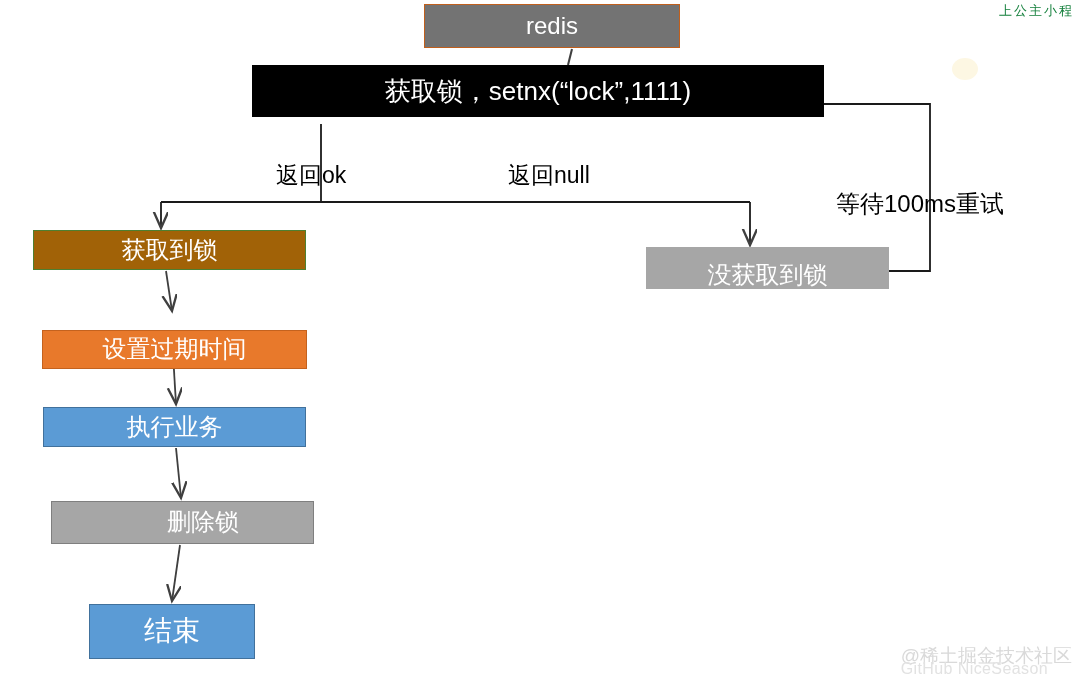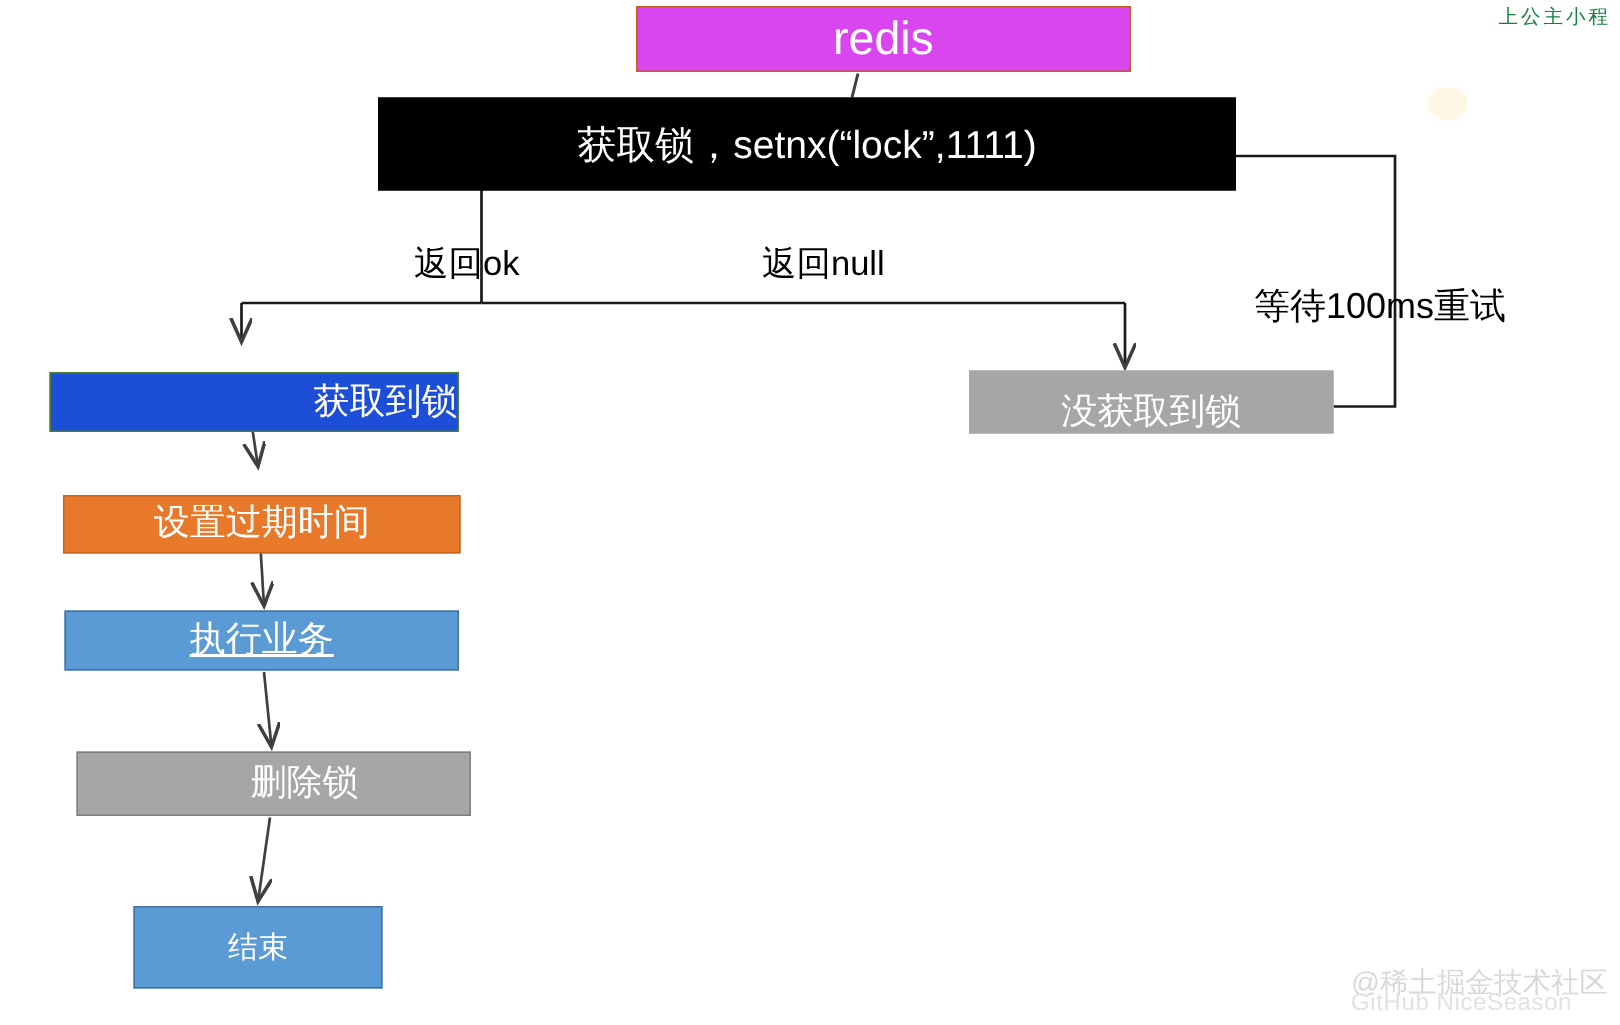--- a/index.html
+++ b/index.html
@@ -35,10 +35,10 @@
     white-space: nowrap;
   }
   .node-redis {
-    left: 424px; top: 4px; width: 330px; height: 44px;
-    background: #d946ef;
+    left: 424px; top: 4px; width: 256px; height: 44px;
+    background: #737373;
     border: 1px solid #C05F1C;
-    font-size: 31px;
+    font-size: 24px;
   }
   .node-setnx {
     left: 252px; top: 65px; width: 572px; height: 62px;

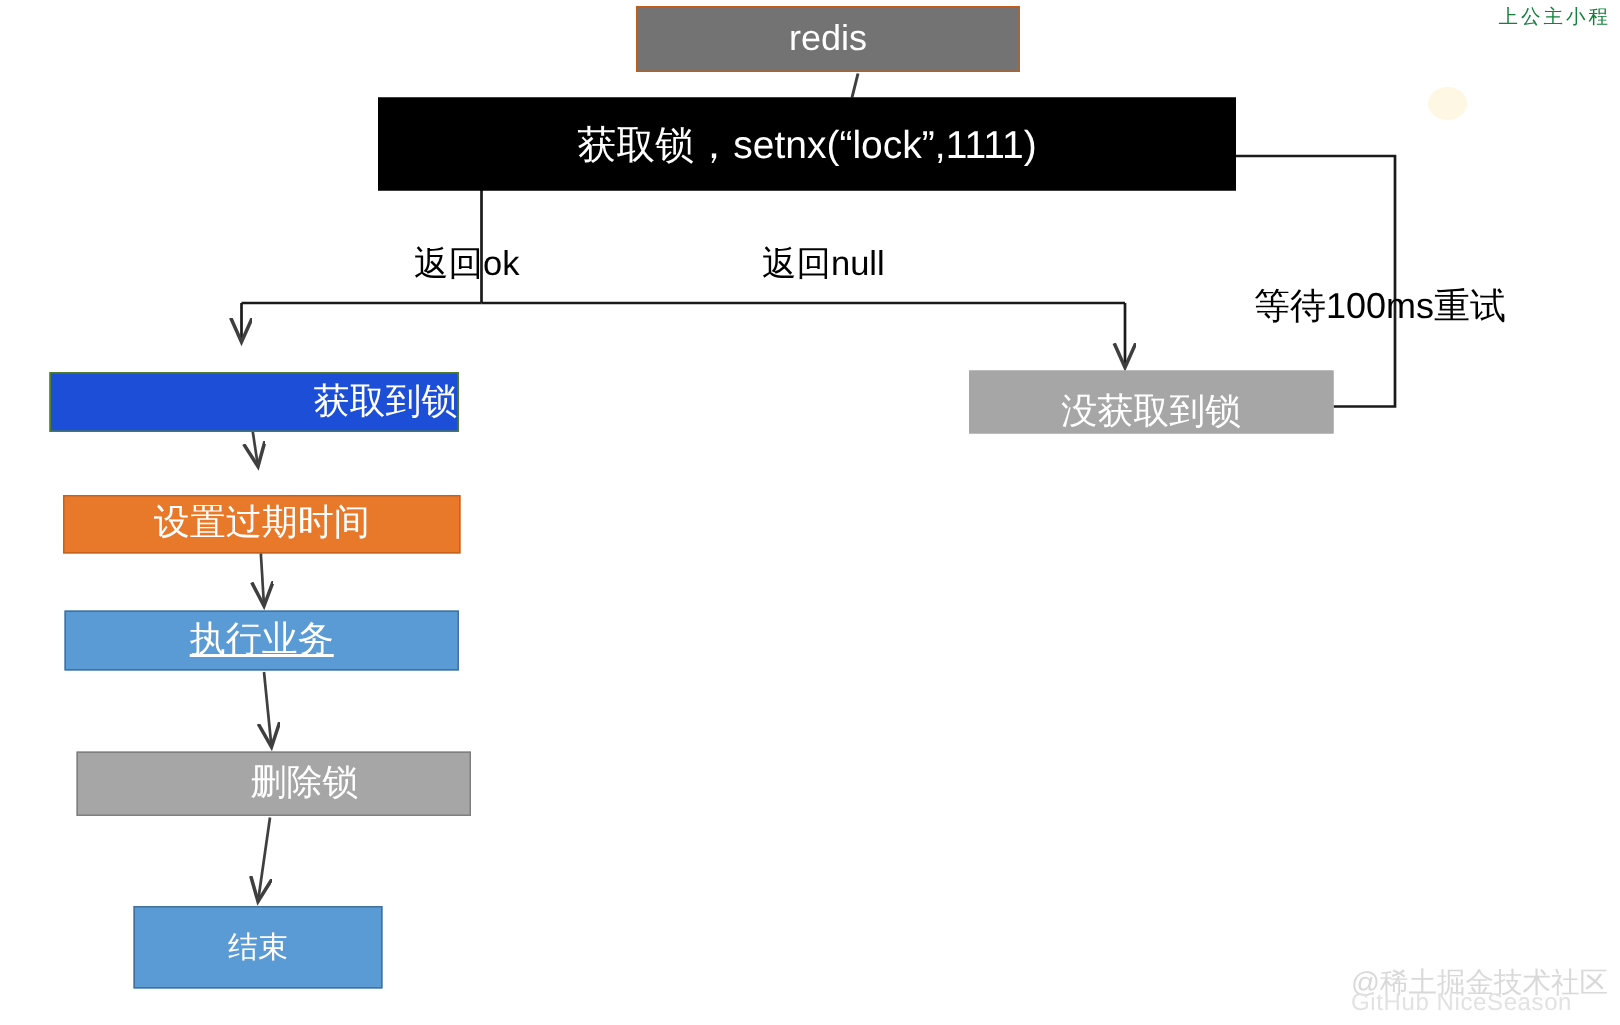--- a/index.html
+++ b/index.html
@@ -41,7 +41,7 @@
     font-size: 24px;
   }
   .node-setnx {
-    left: 252px; top: 65px; width: 572px; height: 62px;
+    left: 252px; top: 65px; width: 572px; height: 52px;
     background: #000000;
     border: 1px solid #000000;
     font-size: 26px;

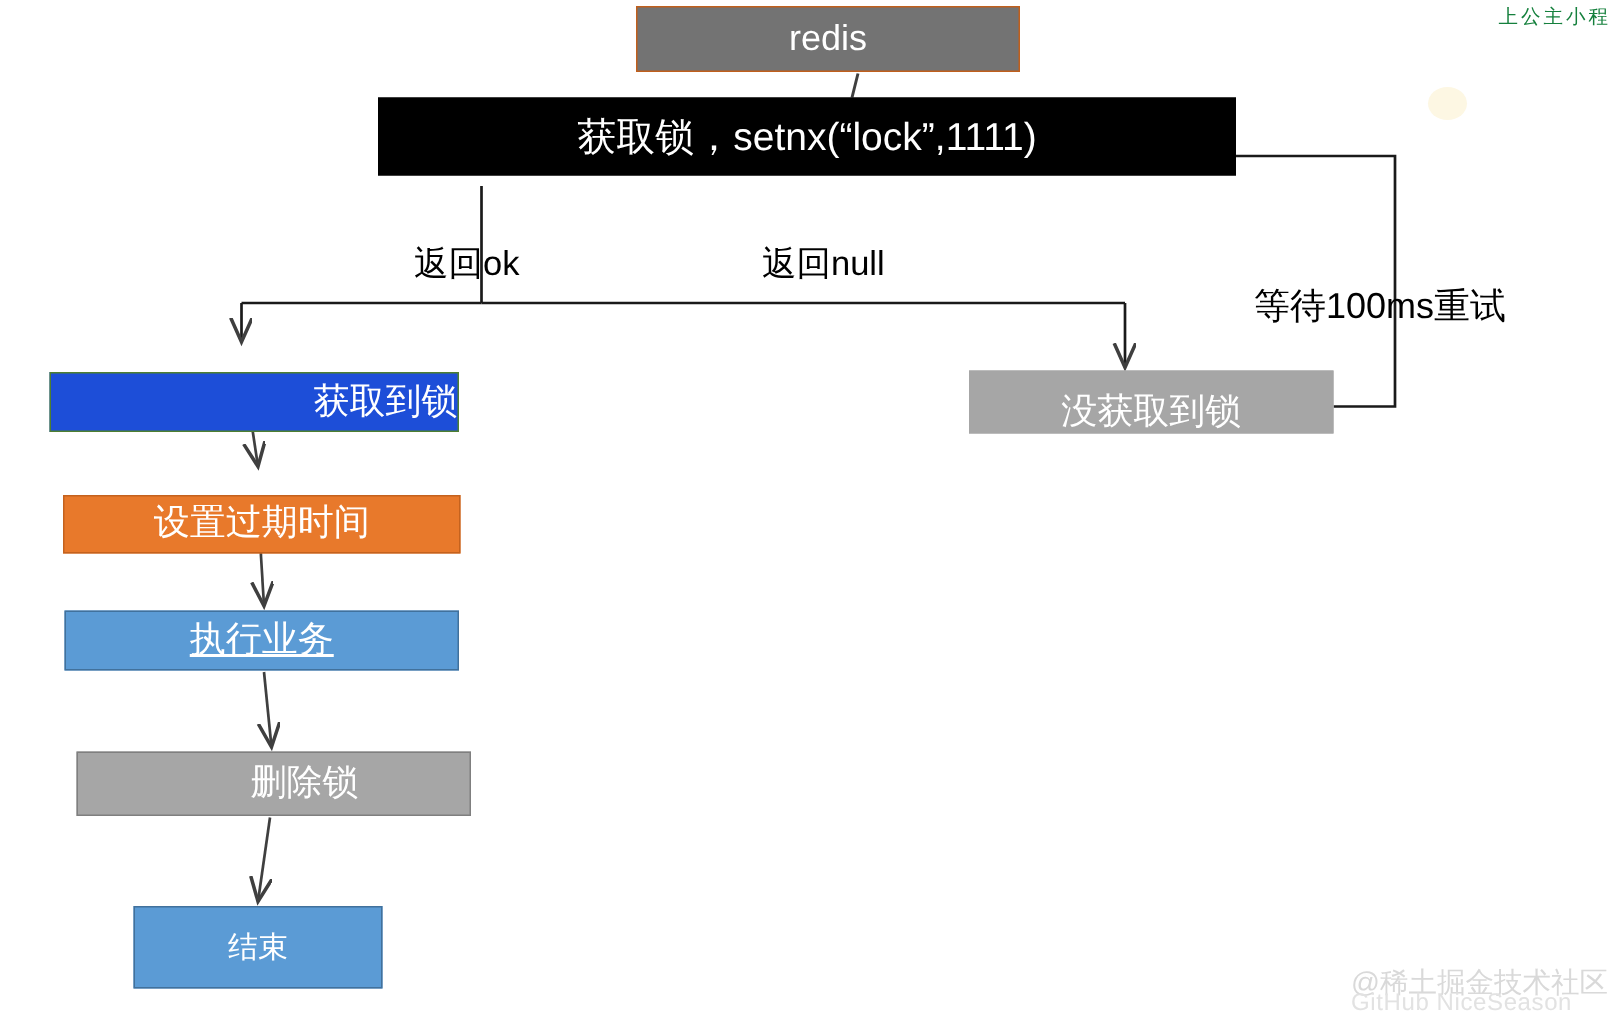--- a/index.html
+++ b/index.html
@@ -47,11 +47,10 @@
     font-size: 26px;
   }
   .node-got-lock {
-    left: 33px; top: 248px; width: 273px; height: 40px;
-    background: #1d4ed8;
+    left: 33px; top: 230px; width: 273px; height: 40px;
+    background: #a16207;
     border: 1px solid #4E7F30;
     font-size: 24px;
-    justify-content: flex-end;
   }
   .node-set-expire {
     left: 42px; top: 330px; width: 265px; height: 39px;

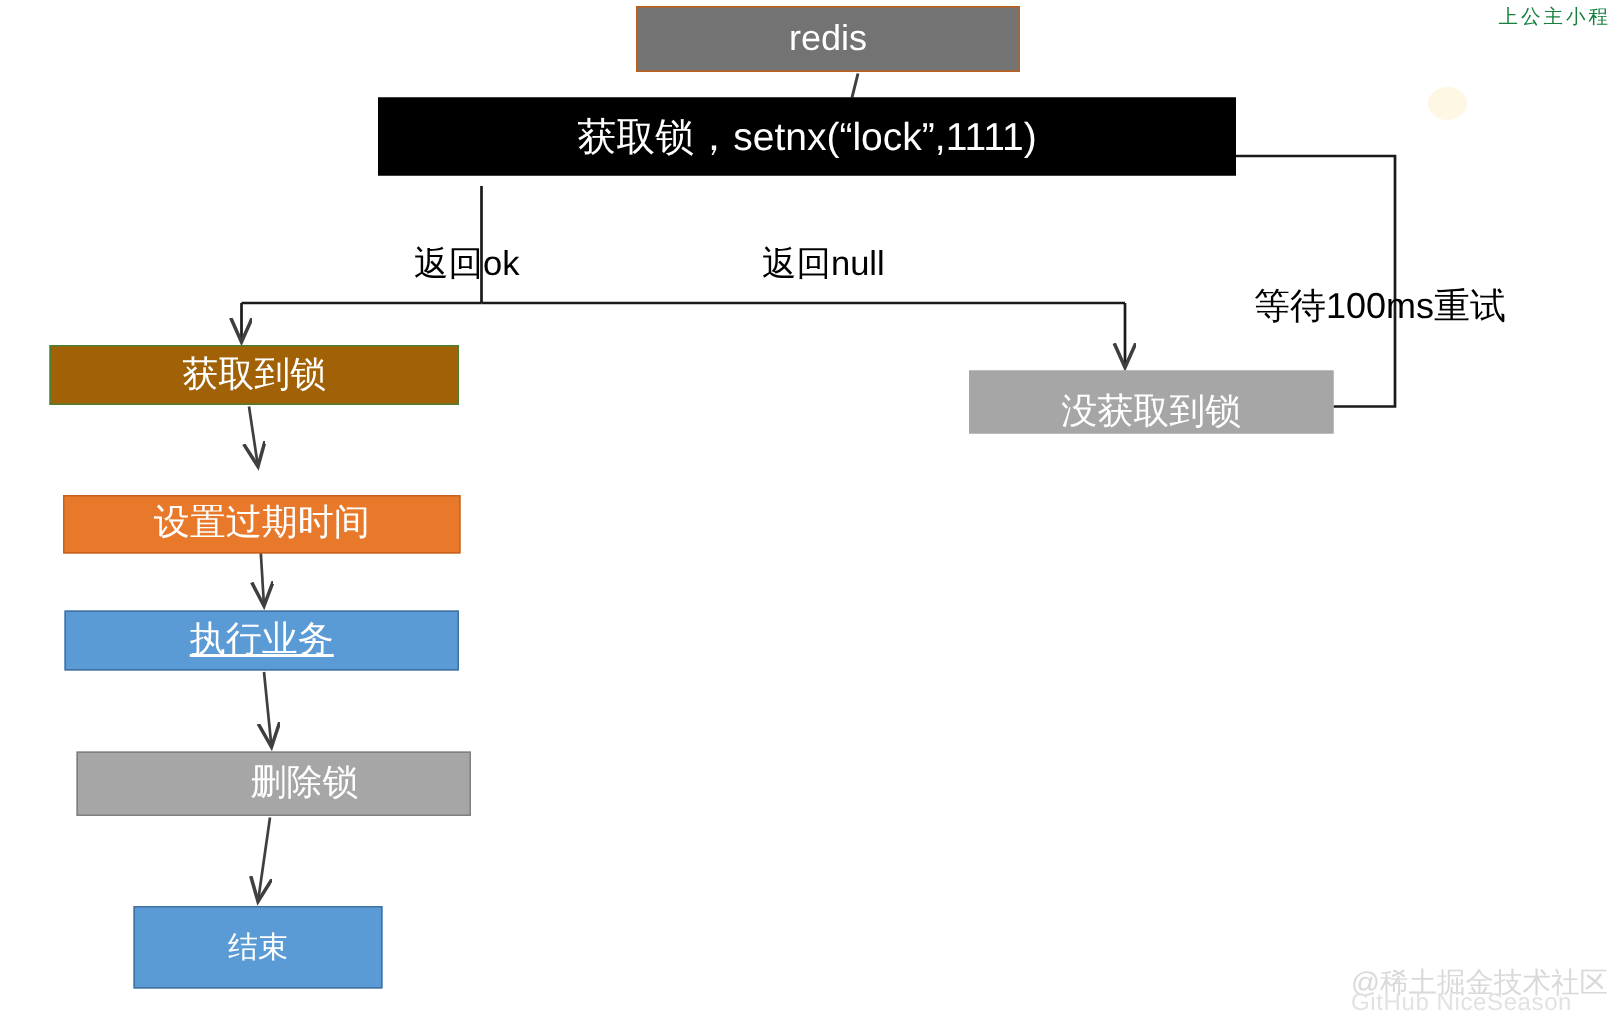--- a/index.html
+++ b/index.html
@@ -63,7 +63,6 @@
     background: #5B9BD5;
     border: 1px solid #41719C;
     font-size: 24px;
-    text-decoration: underline;
   }
   .node-del-lock {
     left: 51px; top: 501px; width: 263px; height: 43px;

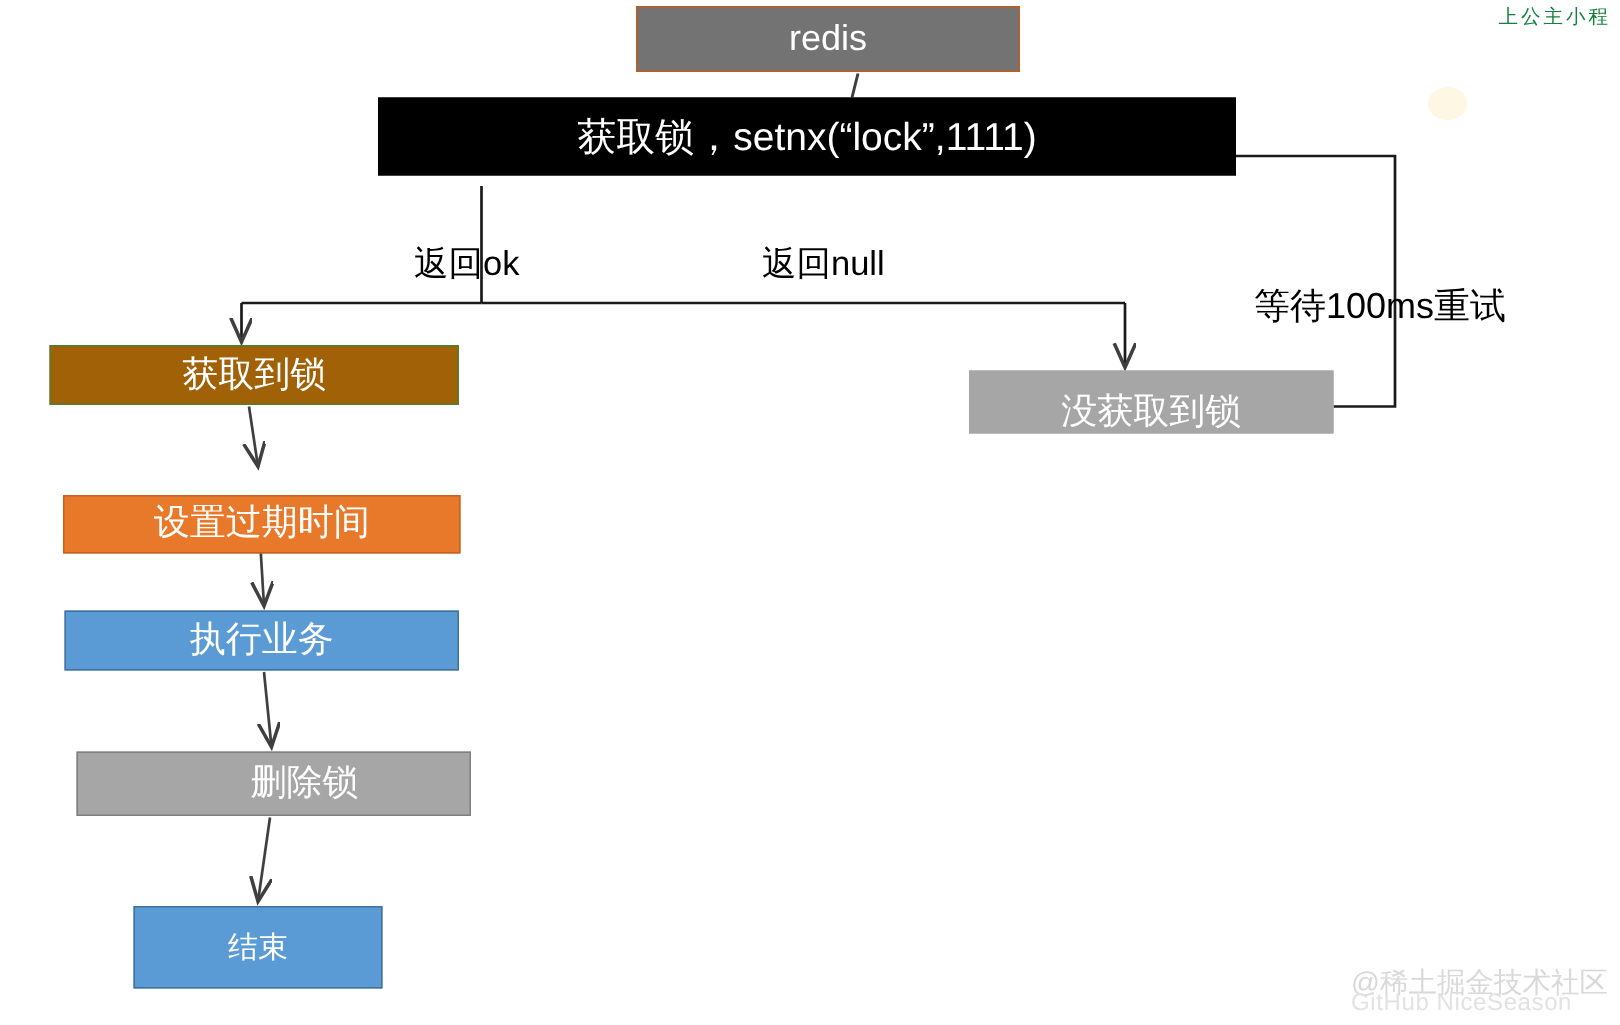--- a/index.html
+++ b/index.html
@@ -75,7 +75,7 @@
     left: 89px; top: 604px; width: 166px; height: 55px;
     background: #5B9BD5;
     border: 1px solid #41719C;
-    font-size: 20px;
+    font-size: 28px;
   }
   .node-no-lock {
     left: 646px; top: 247px; width: 243px; height: 42px;

